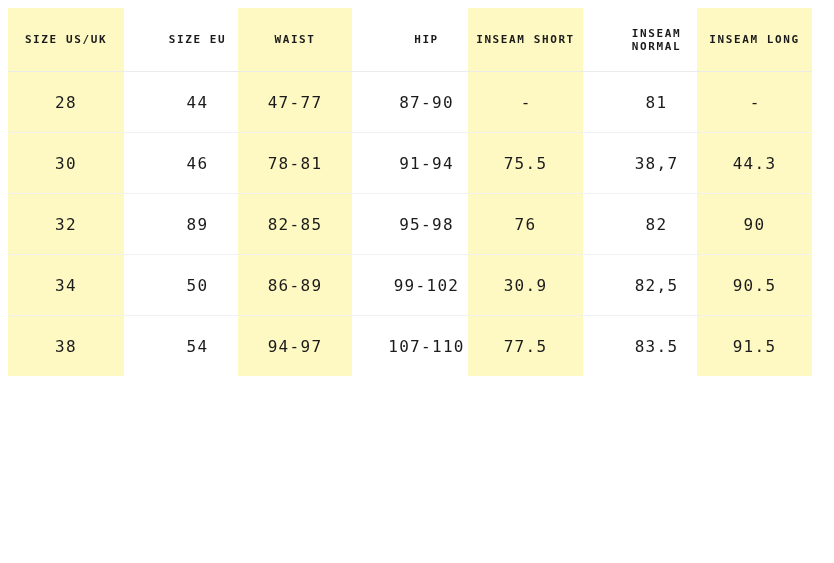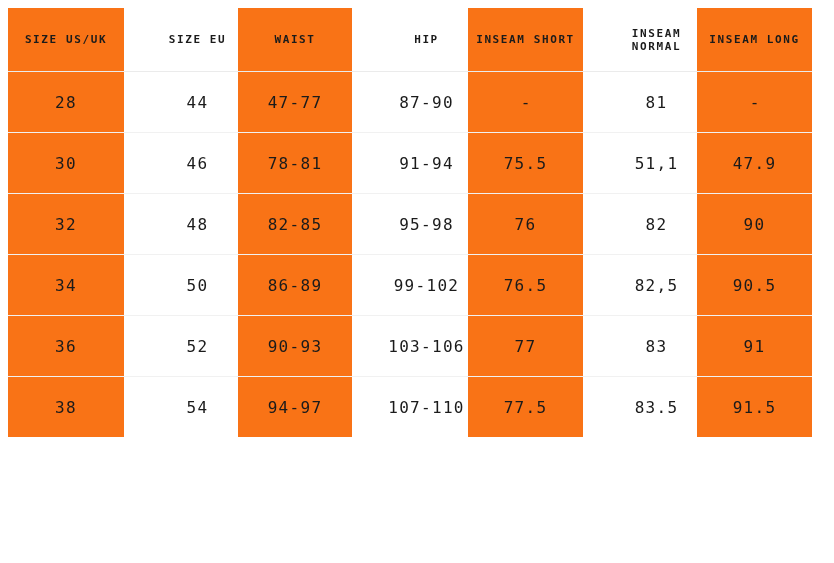--- a/index.html
+++ b/index.html
@@ -72,7 +72,7 @@
   
   table.size-table th.shade,
   table.size-table td.shade {
-    background: #f97316;
+    background: #fef9c3;
   }
   table.size-table th.plain,
   table.size-table td.plain {

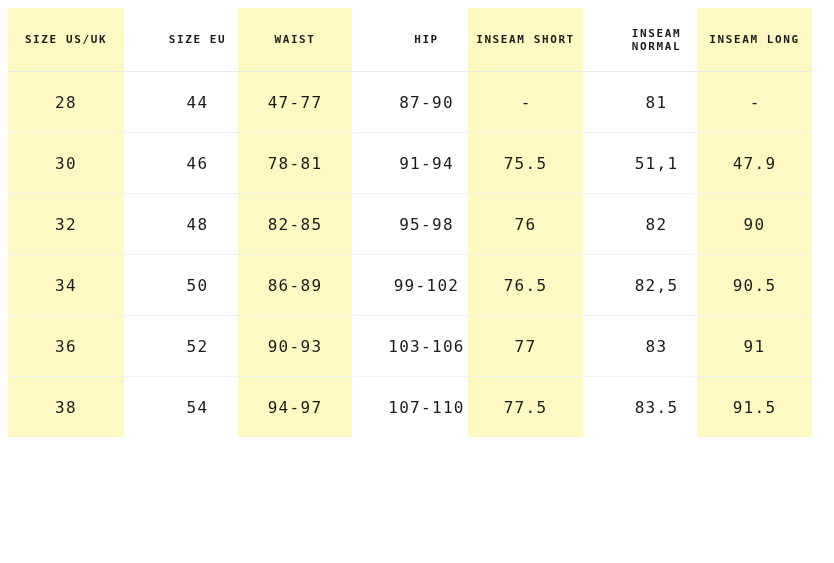--- a/index.html
+++ b/index.html
@@ -126,7 +126,7 @@
         <td class="shade">78-81</td>
         <td class="plain">91-94</td>
         <td class="shade">75.5</td>
-        <td class="plain">51,1</td>
+        <td class="plain">38,7</td>
         <td class="shade">47.9</td>
       </tr>
       <tr>

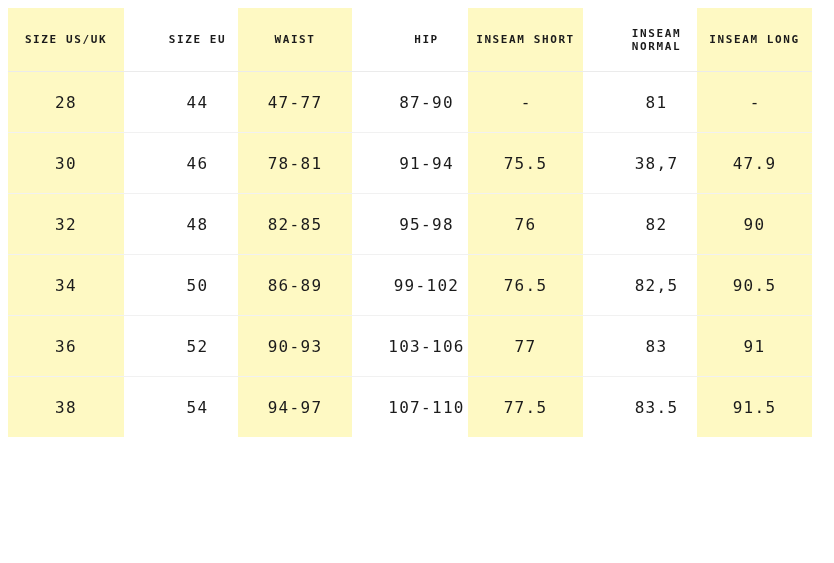--- a/index.html
+++ b/index.html
@@ -127,7 +127,7 @@
         <td class="plain">91-94</td>
         <td class="shade">75.5</td>
         <td class="plain">38,7</td>
-        <td class="shade">47.9</td>
+        <td class="shade">44.3</td>
       </tr>
       <tr>
         <td class="shade">32</td>

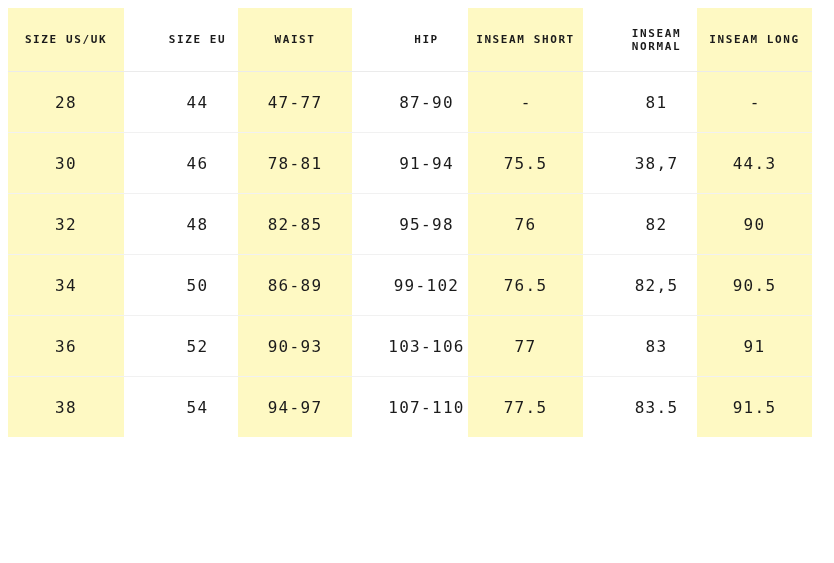--- a/index.html
+++ b/index.html
@@ -131,7 +131,7 @@
       </tr>
       <tr>
         <td class="shade">32</td>
-        <td class="plain">48</td>
+        <td class="plain">89</td>
         <td class="shade">82-85</td>
         <td class="plain">95-98</td>
         <td class="shade">76</td>

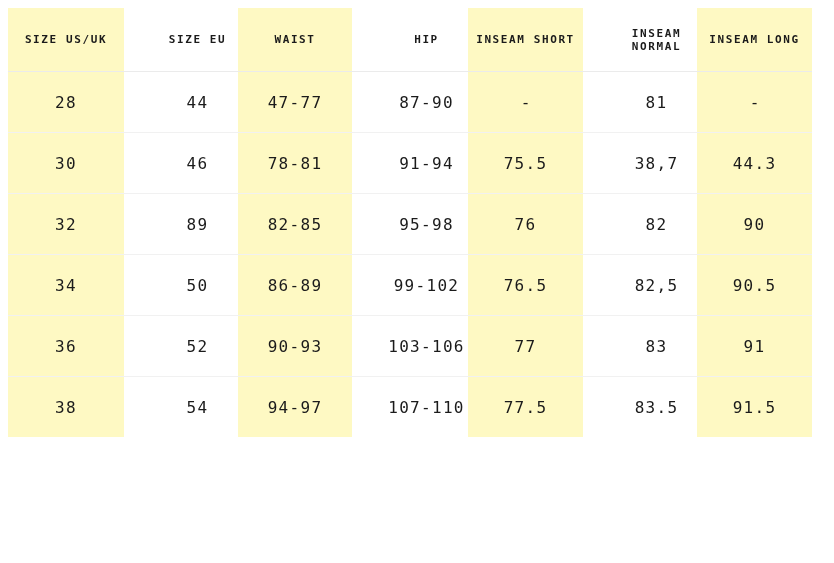--- a/index.html
+++ b/index.html
@@ -143,7 +143,7 @@
         <td class="plain">50</td>
         <td class="shade">86-89</td>
         <td class="plain">99-102</td>
-        <td class="shade">76.5</td>
+        <td class="shade">30.9</td>
         <td class="plain">82,5</td>
         <td class="shade">90.5</td>
       </tr>

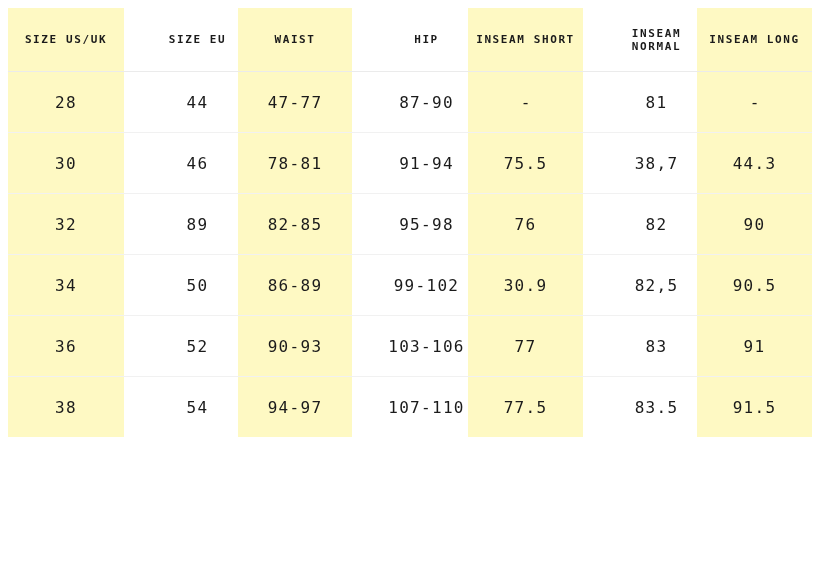--- a/index.html
+++ b/index.html
@@ -148,15 +148,6 @@
         <td class="shade">90.5</td>
       </tr>
       <tr>
-        <td class="shade">36</td>
-        <td class="plain">52</td>
-        <td class="shade">90-93</td>
-        <td class="plain">103-106</td>
-        <td class="shade">77</td>
-        <td class="plain">83</td>
-        <td class="shade">91</td>
-      </tr>
-      <tr>
         <td class="shade">38</td>
         <td class="plain">54</td>
         <td class="shade">94-97</td>

